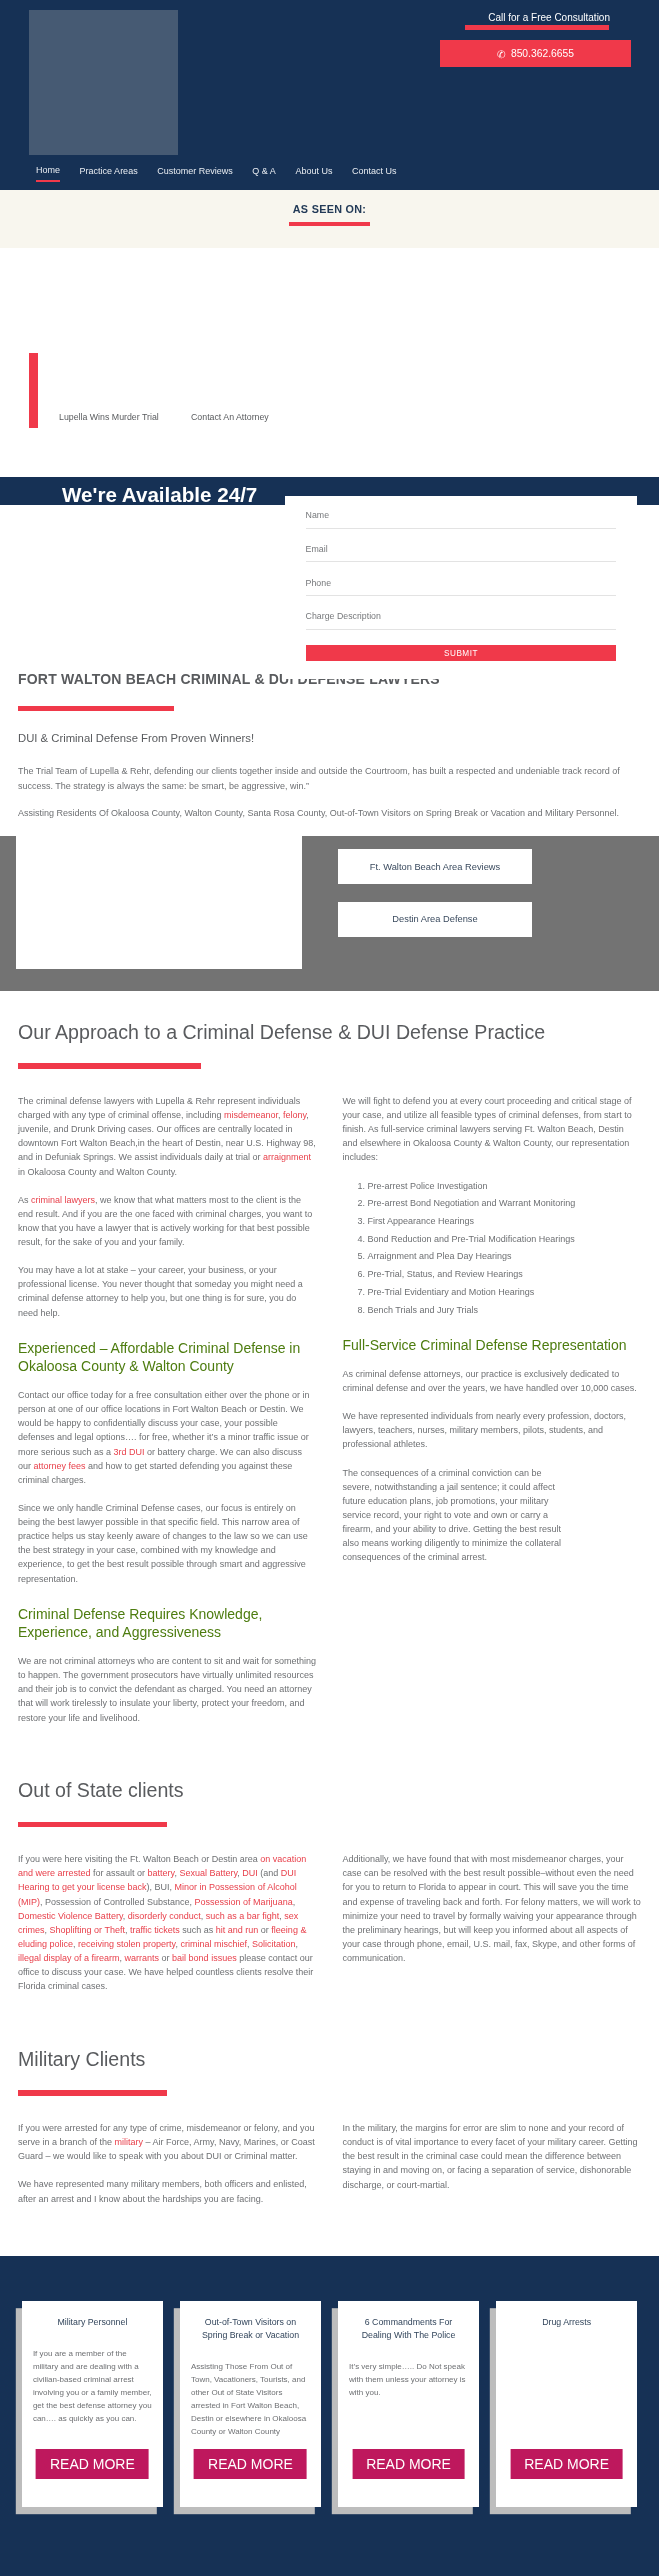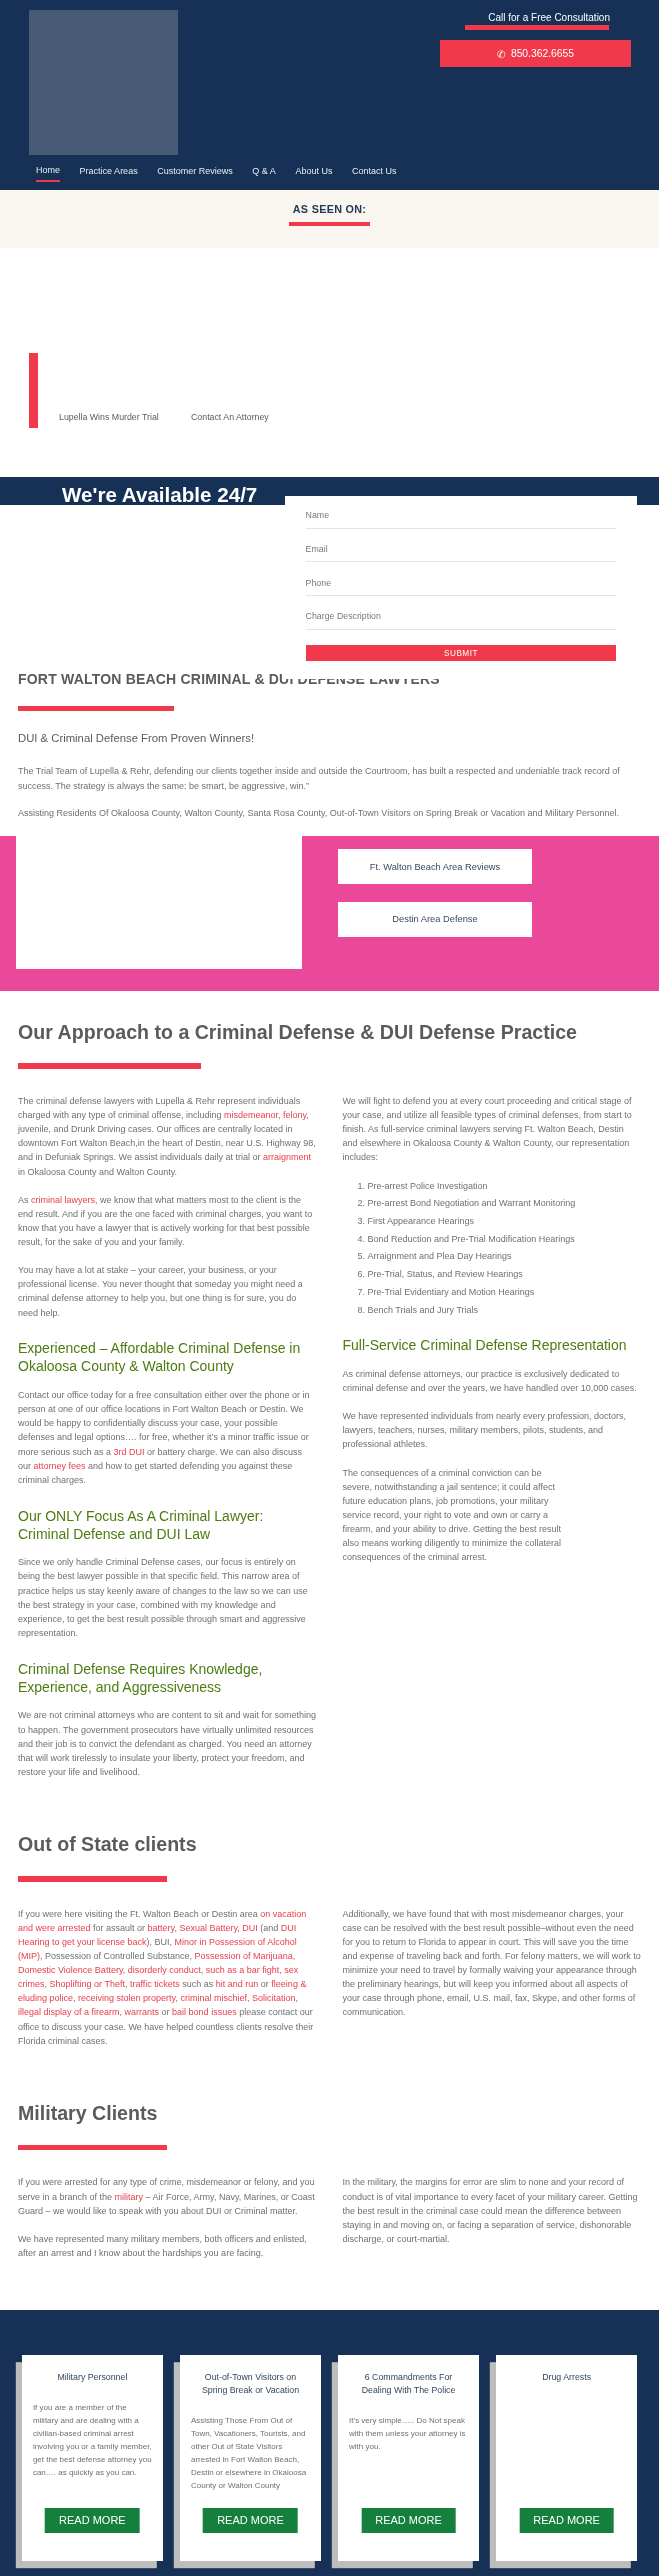--- a/index.html
+++ b/index.html
@@ -48,7 +48,7 @@
   .intro p { font-size:9px; line-height:1.57; margin-bottom:13.4px; max-width:613px; }
 
   
-  .reviews { position:relative; height:155px; background:#ec4899; margin-top:15.5px;text-decoration:underline; }
+  .reviews { position:relative; height:155px; background:#737373; margin-top:15.5px;text-decoration:underline; }
   .embed-box { position:absolute; left:15.5px; top:-15.5px; width:286px; height:149px; background:#ffffff; }
   .rev-btn { position:absolute; left:338px; width:194px; height:35px; background:#ffffff; color:#3a4a5e;
              font-size:9.3px; display:flex; align-items:center; justify-content:center; border:none; cursor:pointer; }

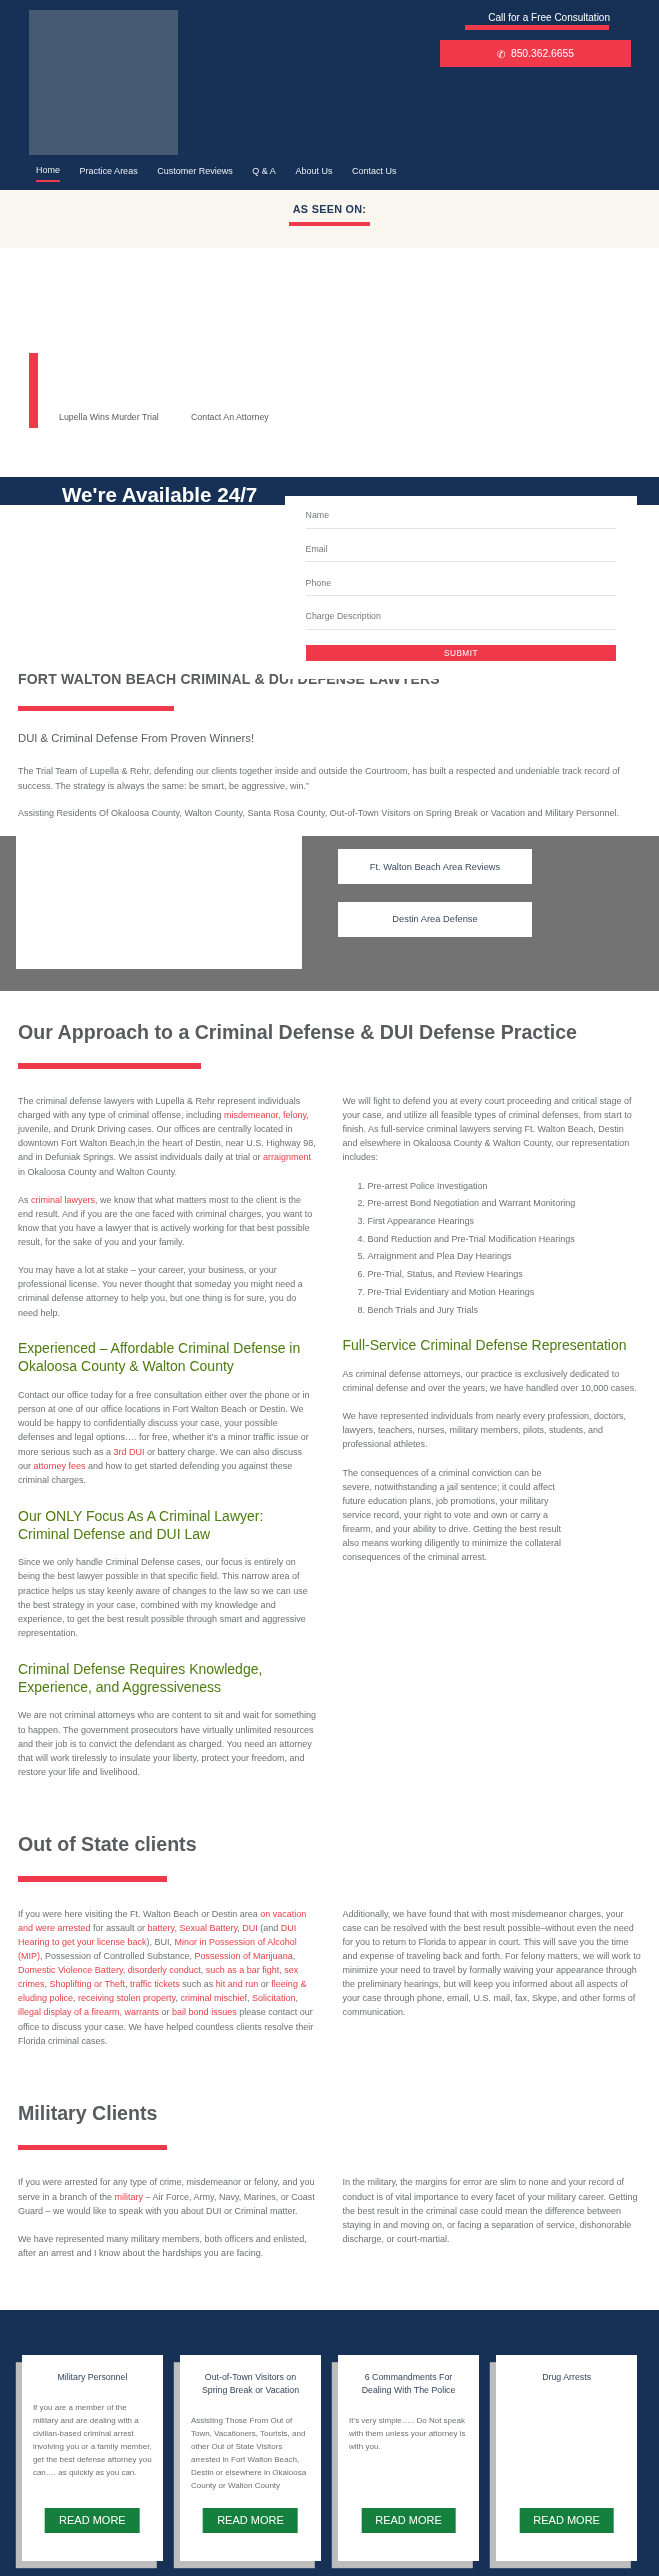--- a/index.html
+++ b/index.html
@@ -57,7 +57,7 @@
 
   
   .tsec { padding:30px 18px 10.3px; background:#fff; }
-  .tsec h2 { color:#595b5e; font-size:19.6px; font-weight:700; }
+  .tsec h2 { color:#595b5e; font-size:19.6px; font-weight:400; }
   .tsec .bar { width:183px; height:5.7px; background:#f0394a; margin:19.6px 0 25px; }
   .bar.w290 { width:149px !important; }
   .cols { display:flex; gap:26px; }

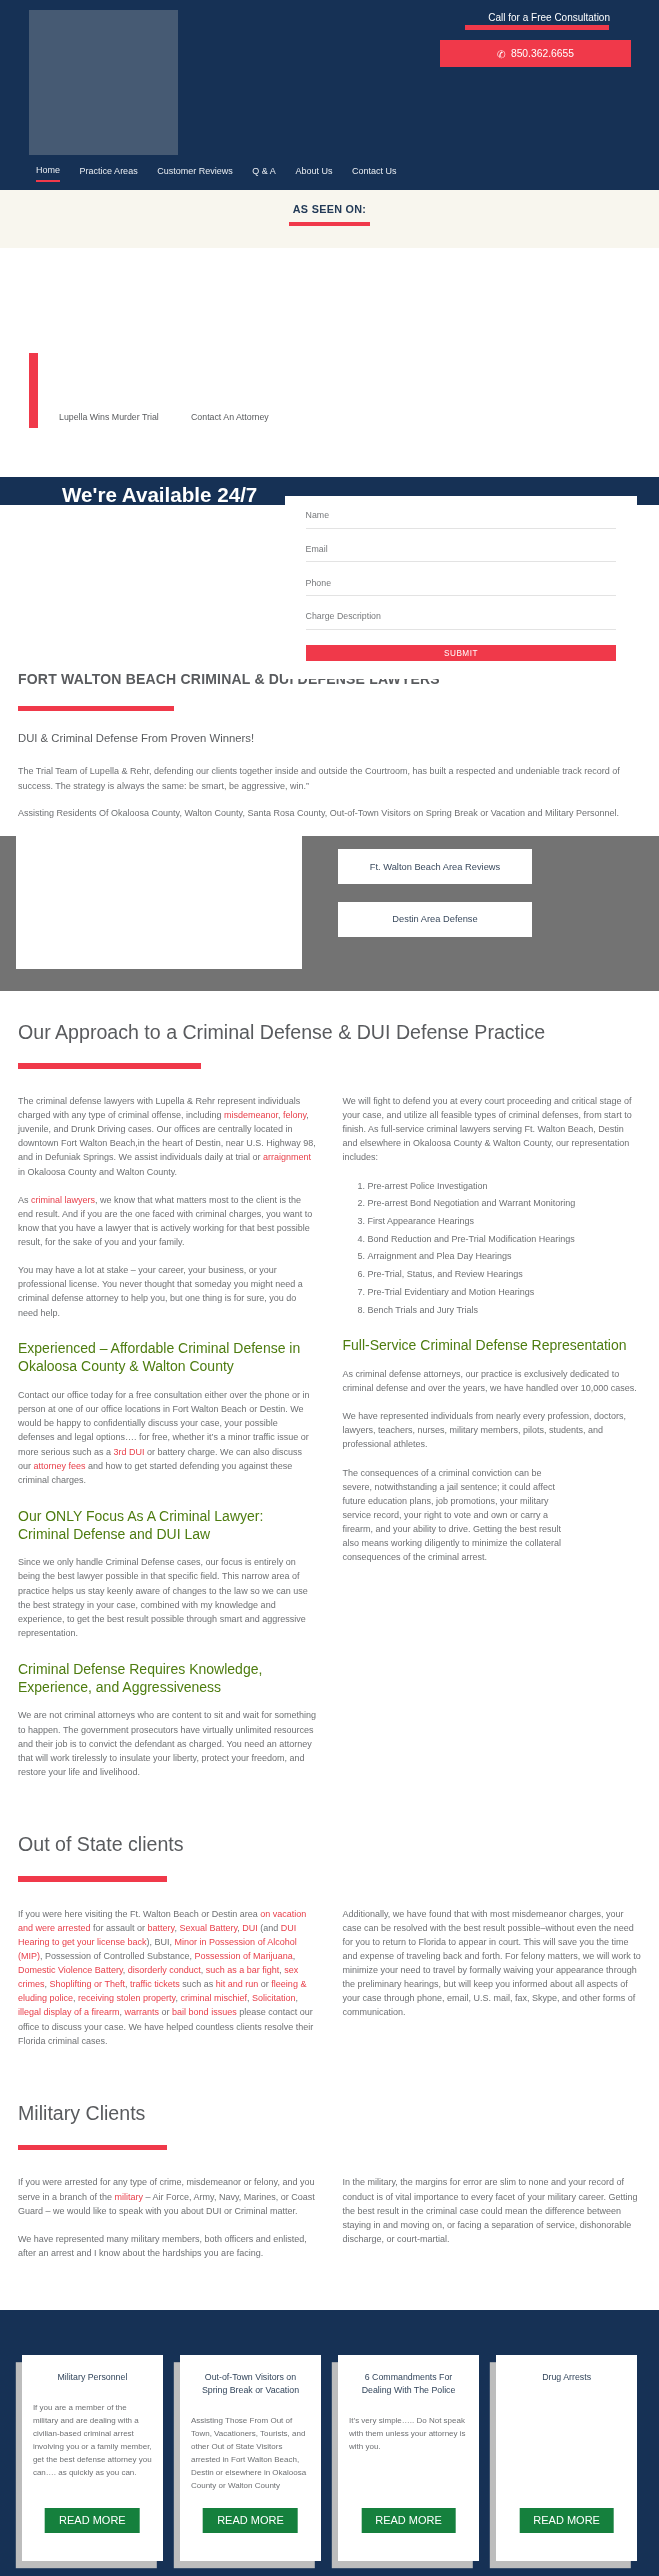--- a/index.html
+++ b/index.html
@@ -158,7 +158,6 @@
       <p>You may have a lot at stake – your career, your business, or your professional license. You never thought that someday you might need a criminal defense attorney to help you, but one thing is for sure, you do need help.</p>
       <h3>Experienced – Affordable Criminal Defense in Okaloosa County &amp; Walton County</h3>
       <p><span>Contact our office today for a free consultation either over the phone or in person at one of our office locations in Fort Walton Beach or Destin. We would be happy to confidentially discuss your case, your possible defenses and legal options…. for free, whether it’s a minor traffic issue or more serious such as a </span><a class="rlink">3rd DUI</a><span> or battery charge. We can also discuss our </span><a class="rlink">attorney fees</a><span> and how to get started defending you against these criminal charges.</span></p>
-      <h3>Our ONLY Focus As A Criminal Lawyer: Criminal Defense and DUI Law</h3>
       <p>Since we only handle Criminal Defense cases, our focus is entirely on being the best lawyer possible in that specific field. This narrow area of practice helps us stay keenly aware of changes to the law so we can use the best strategy in your case, combined with my knowledge and experience, to get the best result possible through smart and aggressive representation.</p>
       <h3>Criminal Defense Requires Knowledge, Experience, and Aggressiveness</h3>
       <p>We are not criminal attorneys who are content to sit and wait for something to happen. The government prosecutors have virtually unlimited resources and their job is to convict the defendant as charged. You need an attorney that will work tirelessly to insulate your liberty, protect your freedom, and restore your life and livelihood.</p>

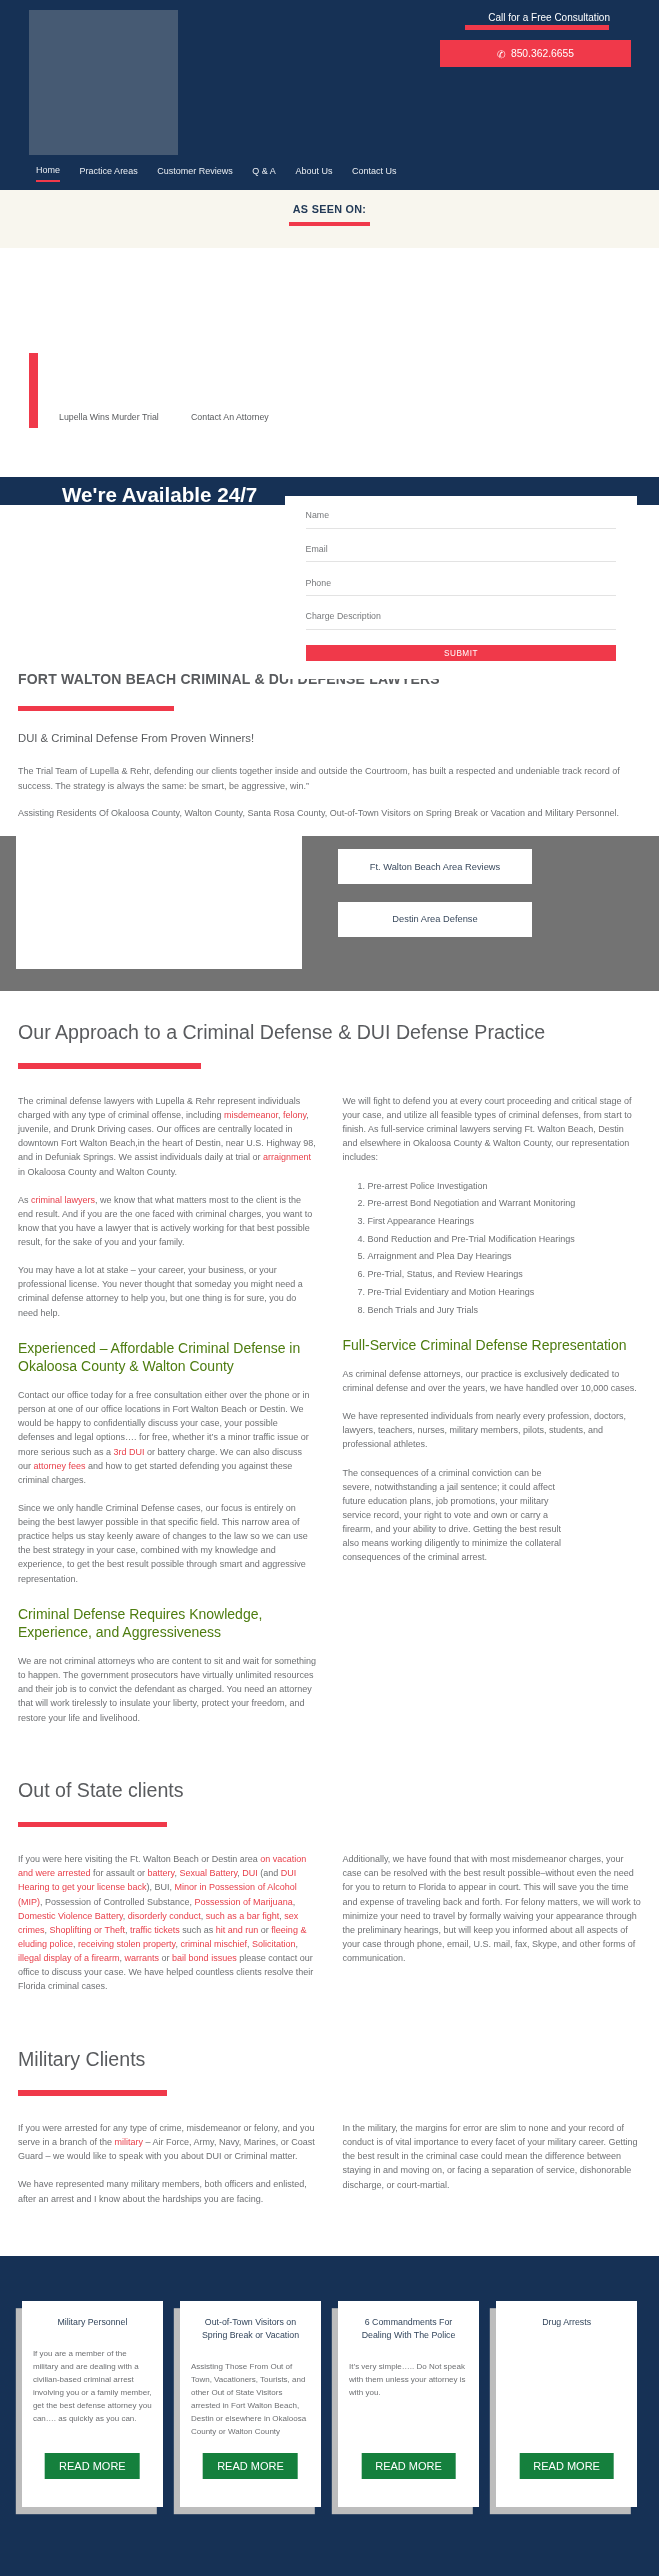--- a/index.html
+++ b/index.html
@@ -74,8 +74,8 @@
   .card { position:relative; background:#ffffff; box-shadow:-6.2px 7.2px 0 #bdbdbd; padding:15.5px 11.3px 36px; height:206px; }
   .card .ctitle { color:#33465c; font-size:8.8px; text-align:center; line-height:1.5; margin-bottom:18.5px; }
   .card .cbody { color:#6e7073; font-size:8px; line-height:1.62; }
-  .card .read-more { position:absolute; bottom:28px; left:50%; transform:translateX(-50%); background:#15803d; color:#fff;
-                     border:none; font-size:11px; padding:6.7px 14px; cursor:pointer; white-space:nowrap; }
+  .card .read-more { position:absolute; bottom:28px; left:50%; transform:translateX(-50%); background:#be185d; color:#fff;
+                     border:none; font-size:14px; padding:6.7px 14px; cursor:pointer; white-space:nowrap; }
 </style>
 </head>
 <body>

